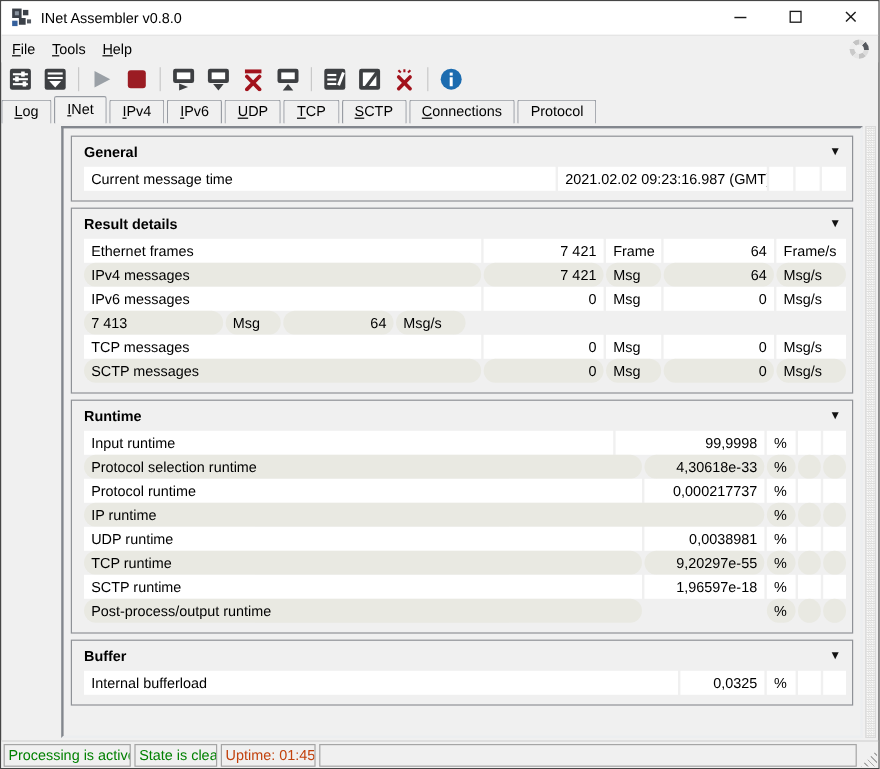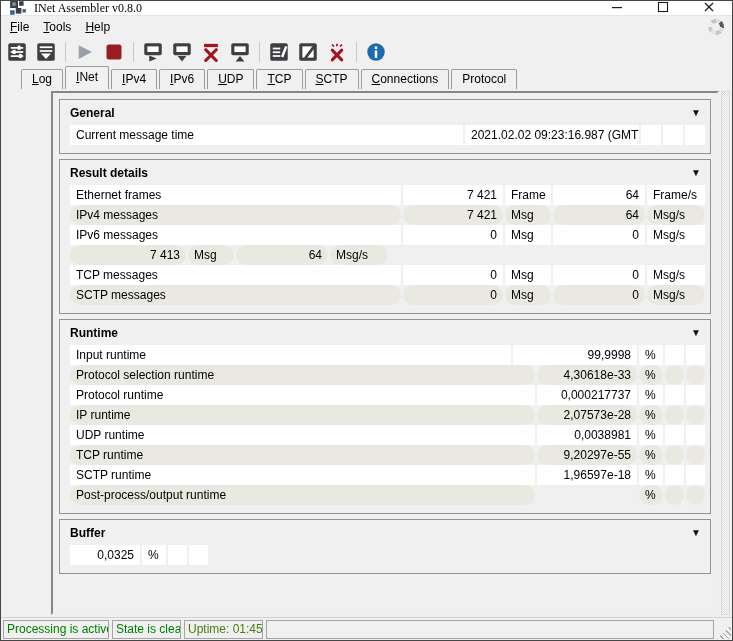--- a/index.html
+++ b/index.html
@@ -7,7 +7,7 @@
     background:#f0f0f0;font-family:"Liberation Sans",sans-serif;font-size:12px;color:#000;
     display:flex;flex-direction:column;overflow:hidden;}
   
-  .titlebar{height:14px;background:#ffffff;display:flex;align-items:center;flex:0 0 auto;font-family:Liberation Serif, serif;}
+  .titlebar{height:28px;background:#ffffff;display:flex;align-items:center;flex:0 0 auto;}
   .app-icon{margin:0 7px 0 8px;width:18px;height:18px;display:flex;}
   .title-text{flex:1;font-size:12px;white-space:nowrap;}
   .win-btn{width:46px;height:30px;display:flex;align-items:center;justify-content:center;background:transparent;border:none;padding:0;cursor:default;}

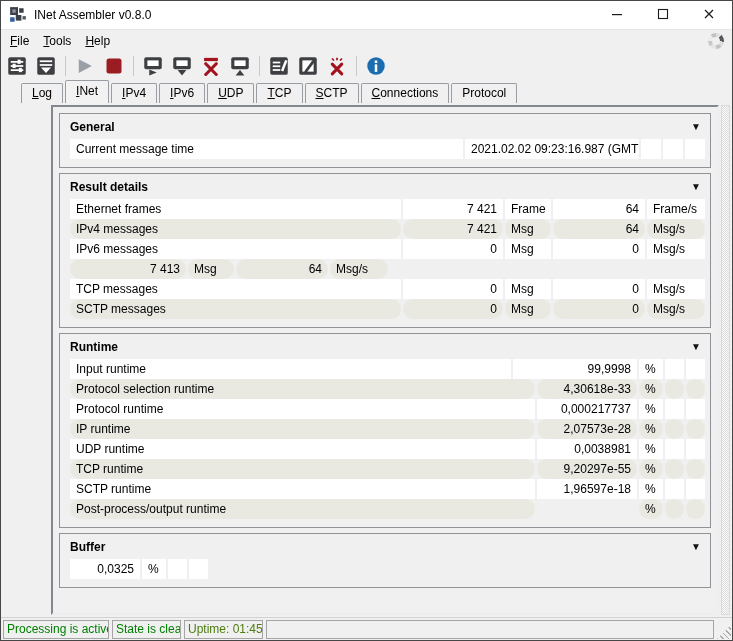--- a/index.html
+++ b/index.html
@@ -24,7 +24,7 @@
   .tb-ic{display:flex;}
   .tb-sep{width:1px;height:20px;background:#c9c9c9;margin:0 3px;}
   
-  .tabbar{height:23px;display:flex;align-items:flex-end;padding-left:20px;flex:0 0 auto;}
+  .tabbar{height:23px;display:flex;align-items:flex-end;padding-left:0;flex:0 0 auto;}
   .tab{height:19px;line-height:18px;padding:0 10px;border:1px solid #989ca3;border-bottom:none;
     border-radius:2px 2px 0 0;margin-right:2px;background:#f0f0f0;cursor:default;white-space:nowrap;}
   .tab u{text-decoration:underline;}

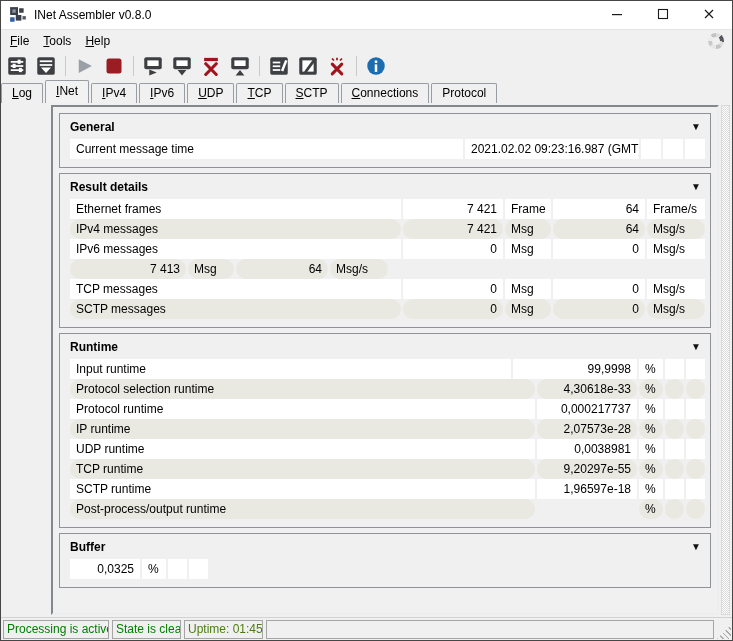--- a/index.html
+++ b/index.html
@@ -267,7 +267,7 @@
               <div class="cell" style="width: 58px; text-align: left;">Msg/s</div>
             </div>
             <div class="row alt">
-              <div class="cell" style="width: 116px; text-align: right;">7 413</div>
+              <div class="cell" style="width: 116px; text-align: left;">7 413</div>
               <div class="cell" style="width: 46px; text-align: left;">Msg</div>
               <div class="cell" style="width: 92px; text-align: right;">64</div>
               <div class="cell" style="width: 58px; text-align: left;">Msg/s</div>

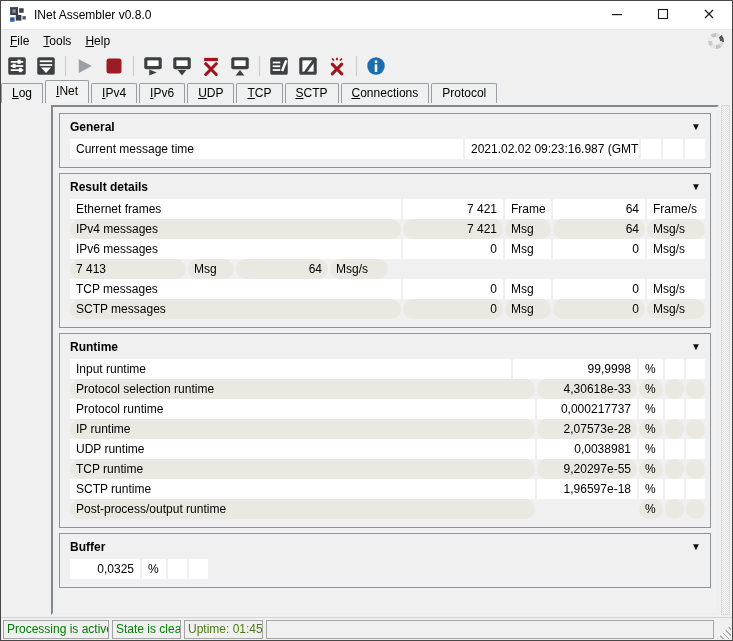--- a/index.html
+++ b/index.html
@@ -317,7 +317,6 @@
             </div>
             <div class="row alt">
               <div class="cell label">IP runtime</div>
-              <div class="cell" style="width: 100px; text-align: right;">2,07573e-28</div>
               <div class="cell" style="width: 24px; text-align: left;">%</div>
               <div class="cell" style="width: 19px; text-align: left;"></div>
               <div class="cell" style="width: 19px; text-align: left;"></div>

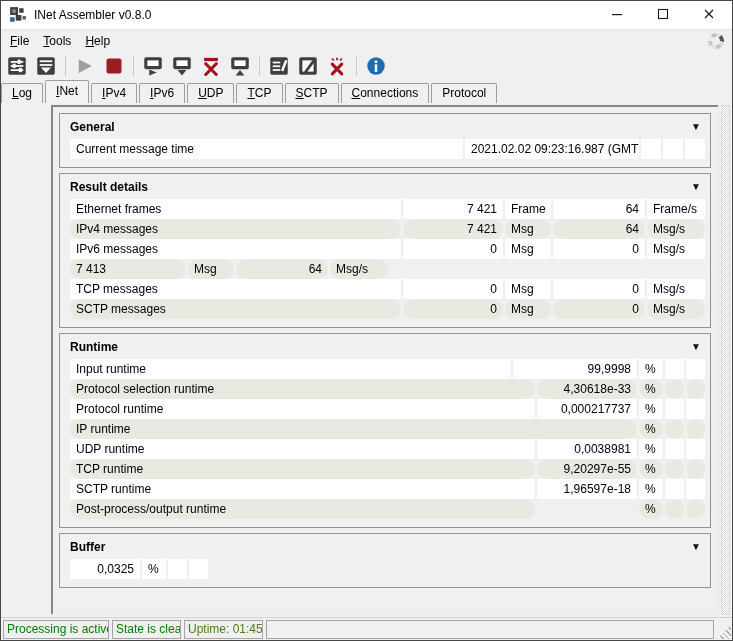--- a/index.html
+++ b/index.html
@@ -358,6 +358,7 @@
           </div>
           <div class="sec-rows">
             <div class="row">
+              <div class="cell label">Internal bufferload</div>
               <div class="cell" style="width: 70px; text-align: right;">0,0325</div>
               <div class="cell" style="width: 24px; text-align: left;">%</div>
               <div class="cell" style="width: 19px; text-align: left;"></div>

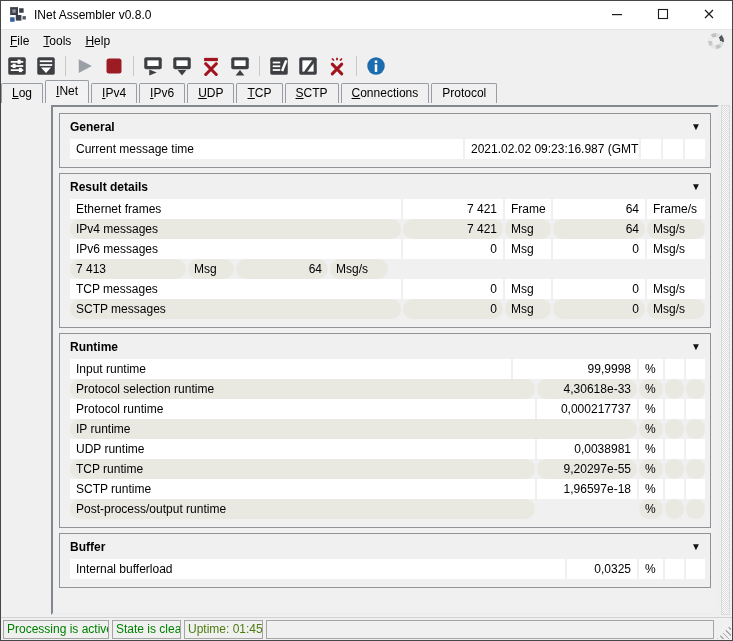--- a/index.html
+++ b/index.html
@@ -373,7 +373,7 @@
   <div class="statusbar">
     <div class="status-panel" style="color: rgb(0, 128, 0); width: 106px;">Processing is active</div>
       <div class="status-panel" style="color: rgb(0, 128, 0); width: 69px;">State is clean</div>
-      <div class="status-panel" style="color: #4d7c0f; width: 79px;">Uptime: 01:45</div>
+      <div class="status-panel" style="color: #c2410c; width: 79px;">Uptime: 01:45</div>
       <div class="status-panel flex" style="color: rgb(0, 0, 0);"></div>
       <div class="grip"></div>
   </div>

